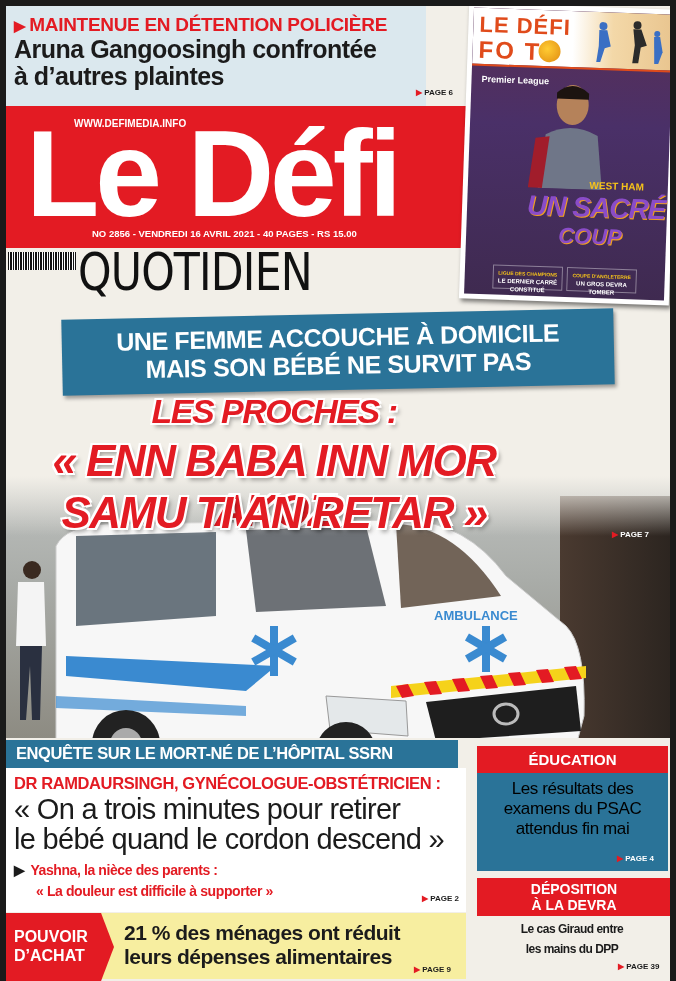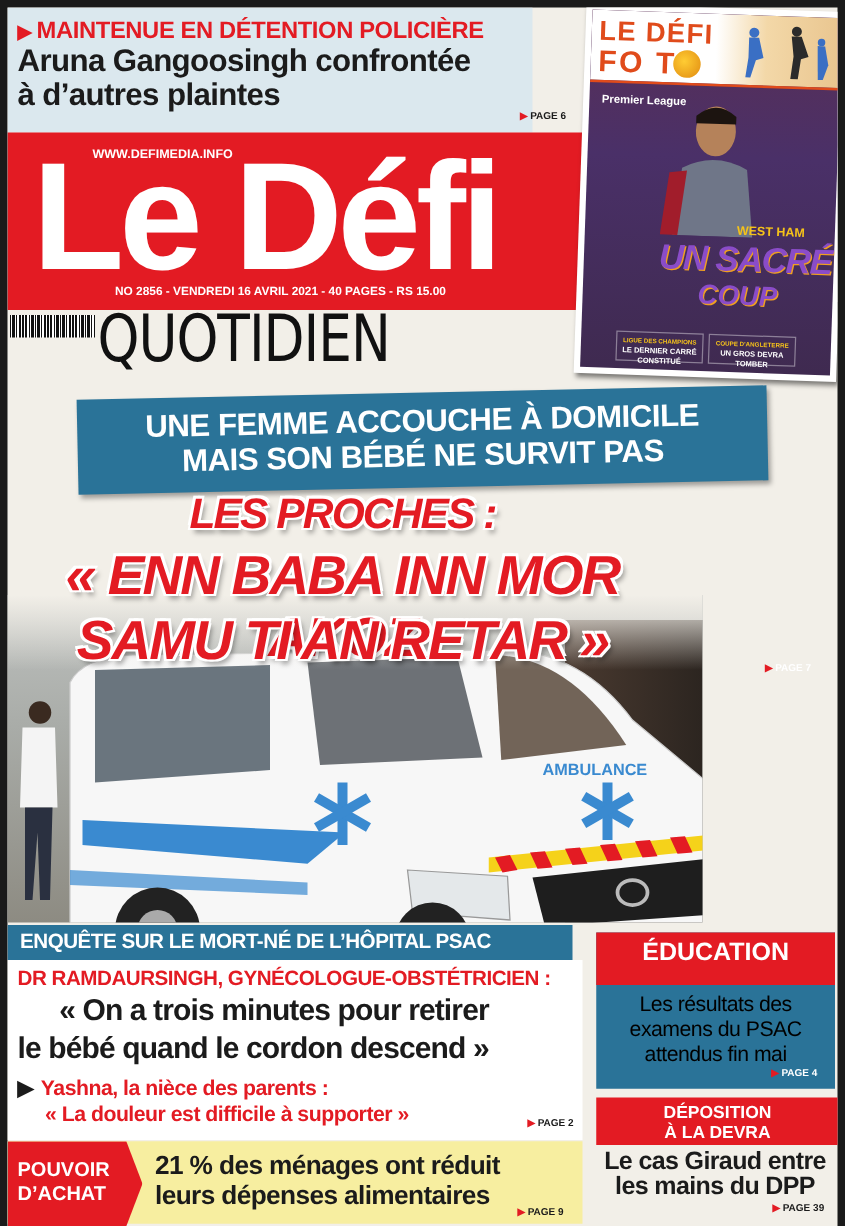--- a/index.html
+++ b/index.html
@@ -49,7 +49,7 @@
   .lead-main.l3 { top: 482px; font-size: 44px; }
 
   
-  .photo { position: absolute; left: 0; top: 470px; width: 556px; height: 262px; background: linear-gradient(180deg, #bfc2c0 0%, #a9aca8 40%, #8d8b82 100%); overflow: hidden; }
+  .photo { position: absolute; left: 0; top: 470px; width: 664px; height: 262px; background: linear-gradient(180deg, #bfc2c0 0%, #a9aca8 40%, #8d8b82 100%); overflow: hidden; }
   .photo .fade { position: absolute; left: 0; top: 0; width: 100%; height: 60px; background: linear-gradient(180deg, #f2efe8 0%, rgba(242,239,232,0) 100%); }
   .photo .right-dark { position: absolute; right: 0; top: 20px; width: 110px; height: 242px; background: linear-gradient(90deg, #4a3a30, #2c2520); }
   .van { position: absolute; left: 40px; top: 40px; width: 540px; height: 230px; }

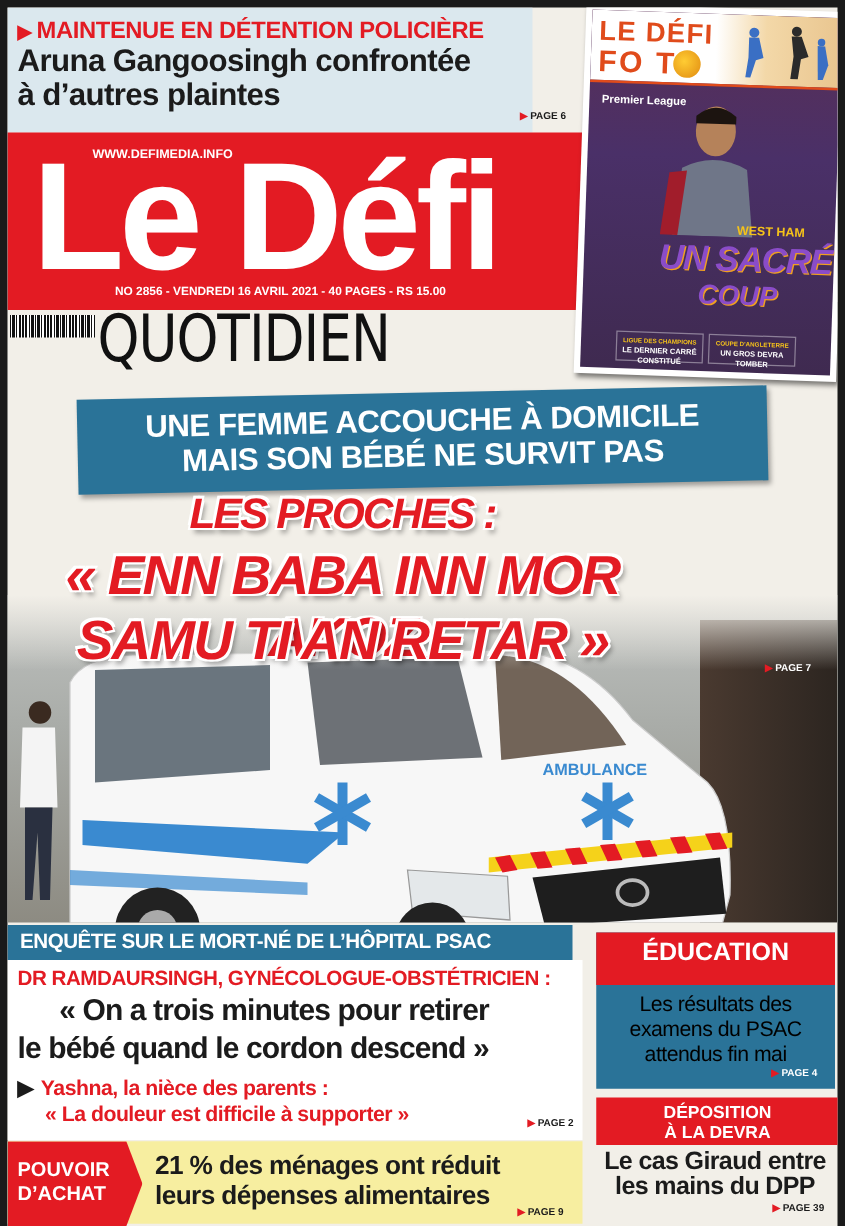--- a/index.html
+++ b/index.html
@@ -174,7 +174,7 @@
   <div class="lead-main l3">SAMU TI AN RETAR »</div>
   <div class="pageref" style="left:606px; top:524px; color:#fff;"><span class="tri">▶</span><span>PAGE 7</span></div>
 
-  <div class="enquete">ENQUÊTE SUR LE MORT-NÉ DE L’HÔPITAL PSAC</div>
+  <div class="enquete">ENQUÊTE SUR LE MORT-NÉ DE L’HÔPITAL SSRN</div>
   <div class="dr">
     <div class="kick">DR RAMDAURSINGH, GYNÉCOLOGUE-OBSTÉTRICIEN :</div>
     <div class="quote">

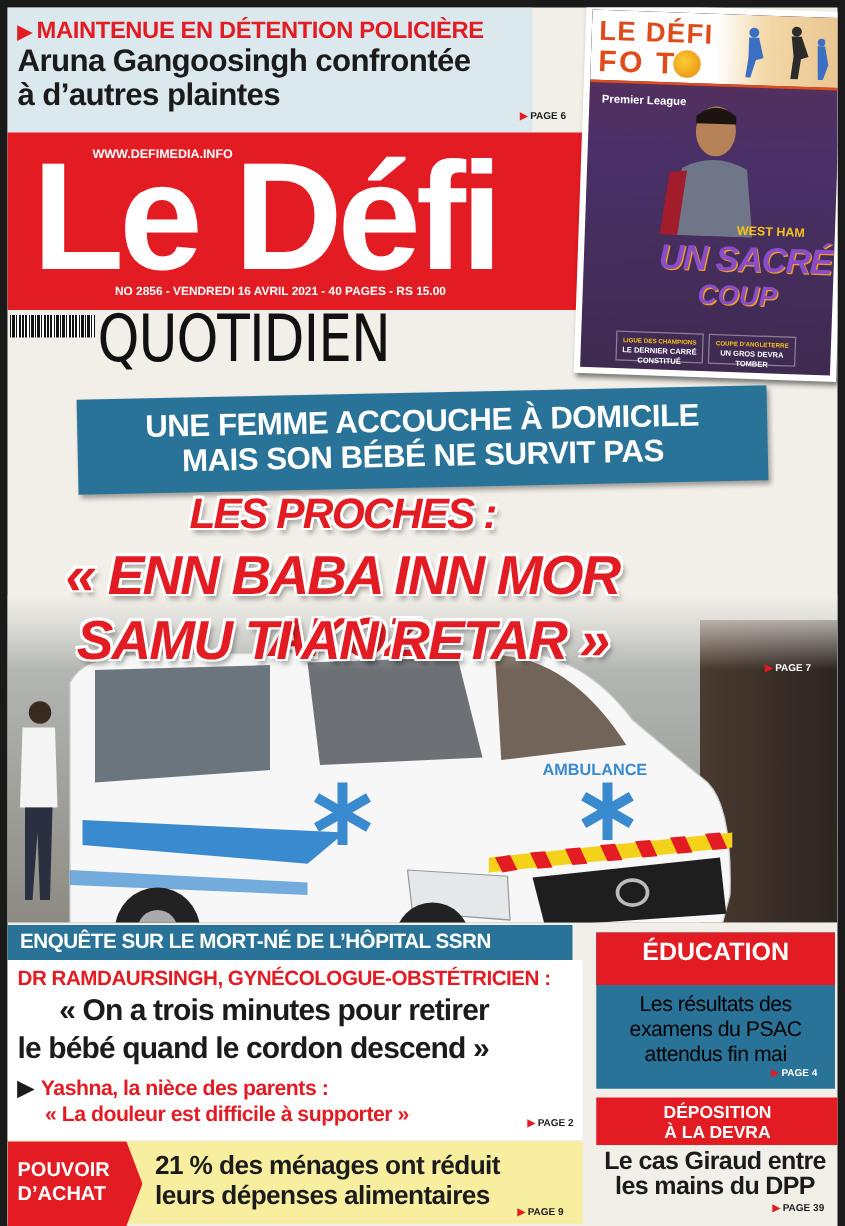--- a/index.html
+++ b/index.html
@@ -70,7 +70,7 @@
 
   
   .edu { position: absolute; left: 471px; top: 740px; width: 191px; height: 125px; background: #2a7398; }
-  .edu .head { height: 42px; background: #e31b23; color: #fff; font-weight: 900; font-size: 20px; text-align: center; padding-top: 5px; }
+  .edu .head { height: 27px; background: #e31b23; color: #fff; font-weight: 900; font-size: 15px; text-align: center; padding-top: 5px; }
   .edu .body { color: #000000; font-weight: 400; font-size: 17px; line-height: 20px; text-align: center; padding-top: 6px; letter-spacing: -0.4px; }
 
   .depo { position: absolute; left: 471px; top: 872px; width: 194px; height: 38px; background: #e31b23; color: #fff; font-weight: 900; font-size: 14px; line-height: 16px; text-align: center; padding-top: 3px; }

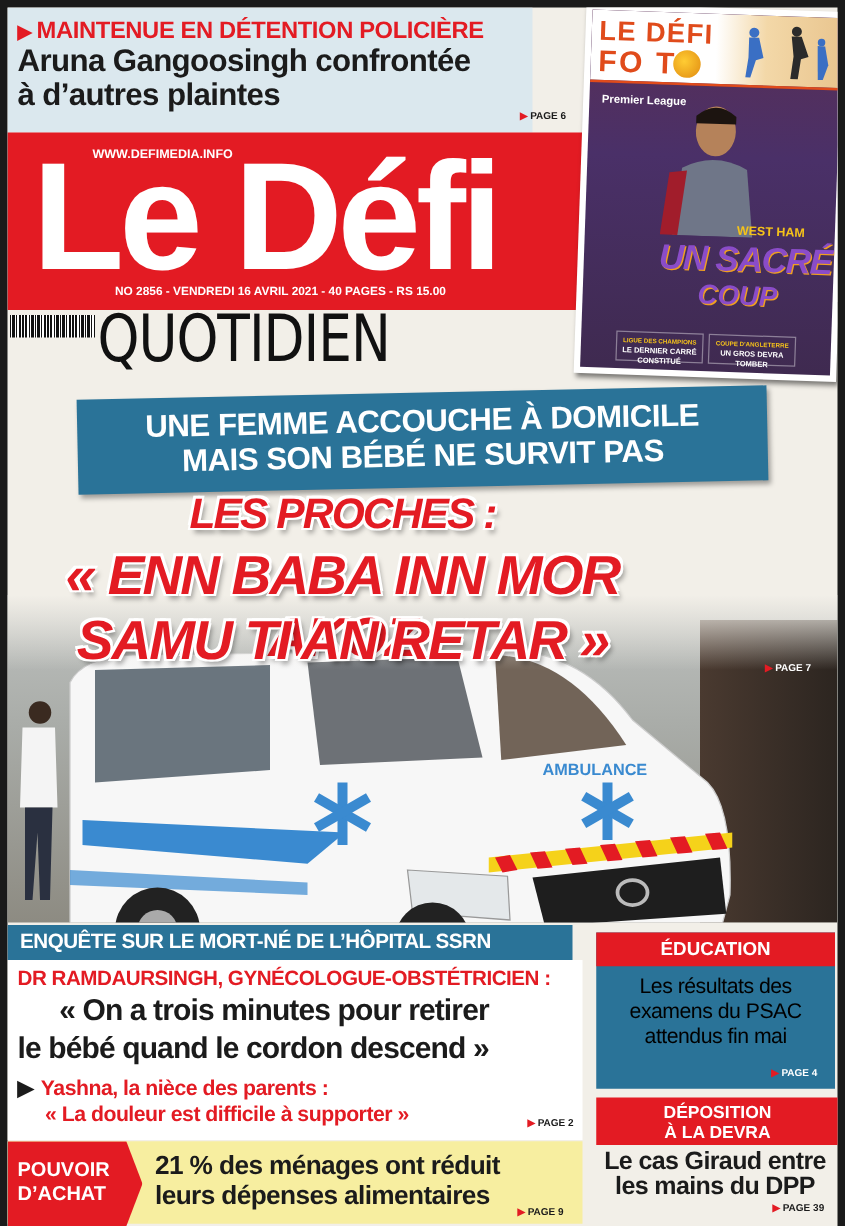--- a/index.html
+++ b/index.html
@@ -59,7 +59,7 @@
   .enquete { position: absolute; left: 0; top: 734px; width: 452px; height: 28px; background: #2a7398; color: #fff; font-weight: 900; font-size: 16.5px; padding: 4px 0 0 10px; letter-spacing: -0.4px; }
   .dr { position: absolute; left: 0; top: 762px; width: 460px; height: 144px; background: #fff; }
   .dr .kick { position: absolute; left: 8px; top: 6px; color: #e31b23; font-weight: 900; font-size: 16.5px; letter-spacing: -0.4px; }
-  .dr .quote { position: absolute; left: 8px; top: 26px; color: #1b1b1b; font-weight: 700; font-size: 24px; line-height: 30px; letter-spacing: -0.7px; text-align: right; }
+  .dr .quote { position: absolute; left: 8px; top: 26px; color: #1b1b1b; font-weight: 400; font-size: 29px; line-height: 30px; letter-spacing: -0.7px; }
   .dr .sub { position: absolute; left: 8px; top: 92px; color: #e31b23; font-weight: 900; font-size: 17px; line-height: 21px; letter-spacing: -0.4px; }
   .dr .sub .tri { color: #1b1b1b; margin-right: 6px; }
   .dr .sub .l2 { padding-left: 22px; }

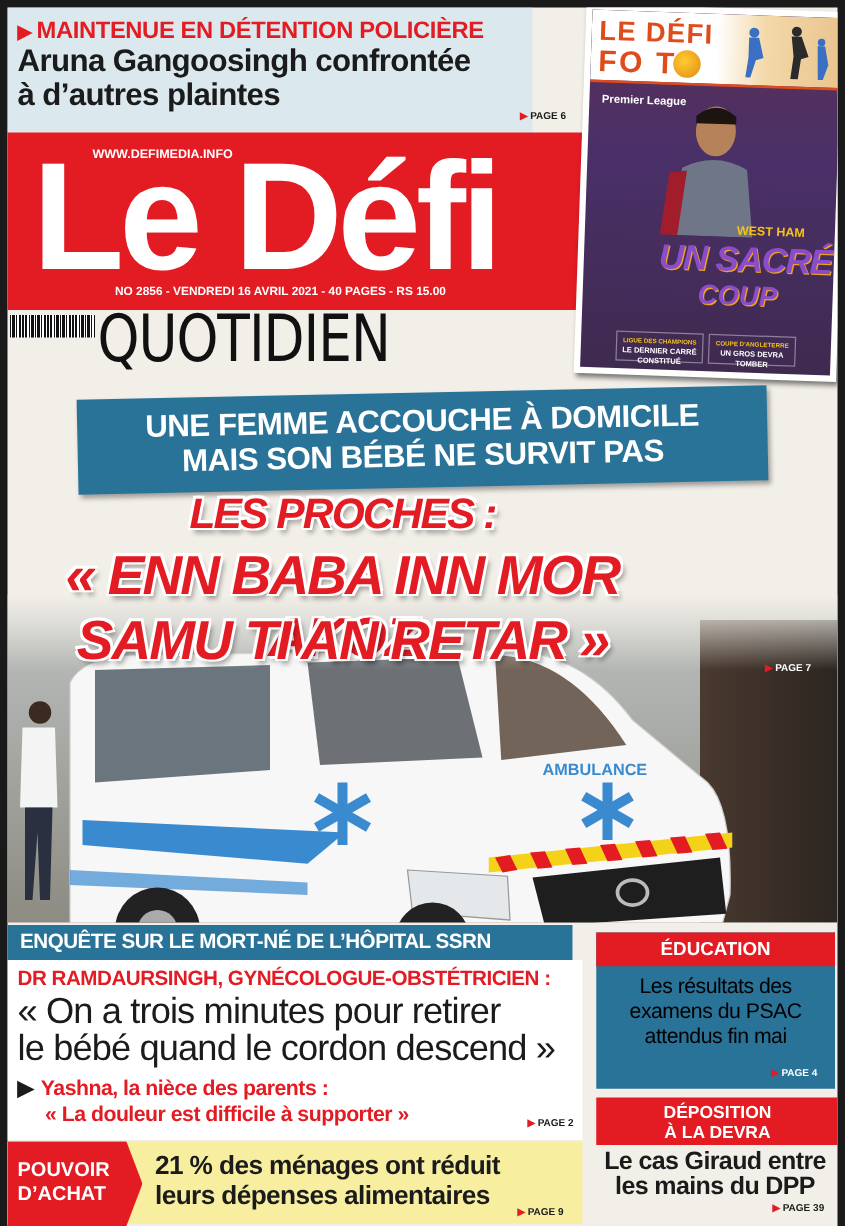--- a/index.html
+++ b/index.html
@@ -60,7 +60,7 @@
   .dr { position: absolute; left: 0; top: 762px; width: 460px; height: 144px; background: #fff; }
   .dr .kick { position: absolute; left: 8px; top: 6px; color: #e31b23; font-weight: 900; font-size: 16.5px; letter-spacing: -0.4px; }
   .dr .quote { position: absolute; left: 8px; top: 26px; color: #1b1b1b; font-weight: 400; font-size: 29px; line-height: 30px; letter-spacing: -0.7px; }
-  .dr .sub { position: absolute; left: 8px; top: 92px; color: #e31b23; font-weight: 900; font-size: 17px; line-height: 21px; letter-spacing: -0.4px; }
+  .dr .sub { position: absolute; left: 8px; top: 92px; color: #e31b23; font-weight: 900; font-size: 14px; line-height: 21px; letter-spacing: -0.4px; }
   .dr .sub .tri { color: #1b1b1b; margin-right: 6px; }
   .dr .sub .l2 { padding-left: 22px; }
 

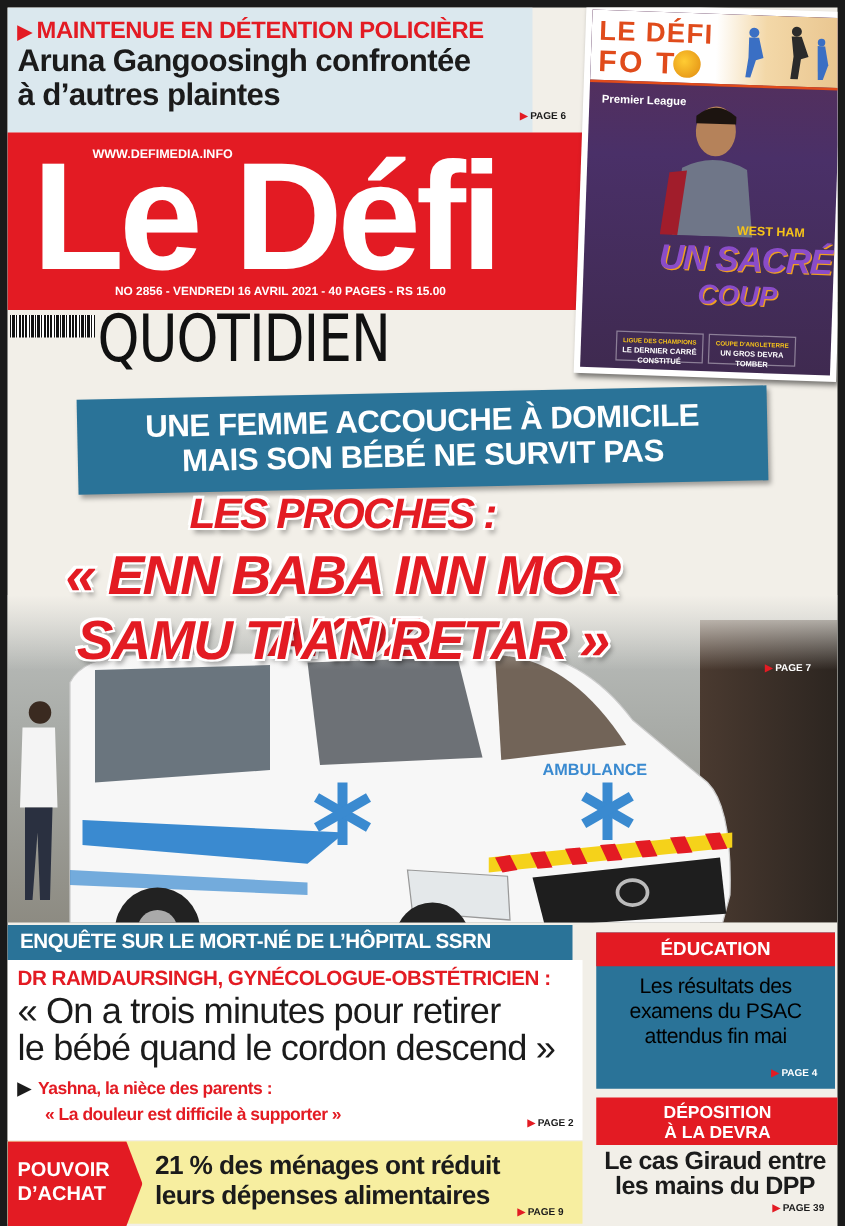--- a/index.html
+++ b/index.html
@@ -74,7 +74,7 @@
   .edu .body { color: #000000; font-weight: 400; font-size: 17px; line-height: 20px; text-align: center; padding-top: 6px; letter-spacing: -0.4px; }
 
   .depo { position: absolute; left: 471px; top: 872px; width: 194px; height: 38px; background: #e31b23; color: #fff; font-weight: 900; font-size: 14px; line-height: 16px; text-align: center; padding-top: 3px; }
-  .depo-body { position: absolute; left: 466px; top: 913px; width: 200px; color: #1b1b1b; font-weight: 900; font-size: 20px; line-height: 20px; text-align: center; letter-spacing: -0.5px; }
+  .depo-body { position: absolute; left: 466px; top: 913px; width: 200px; color: #1b1b1b; font-weight: 900; font-size: 12px; line-height: 20px; text-align: center; letter-spacing: -0.5px; }
 </style>
 </head>
 <body>

